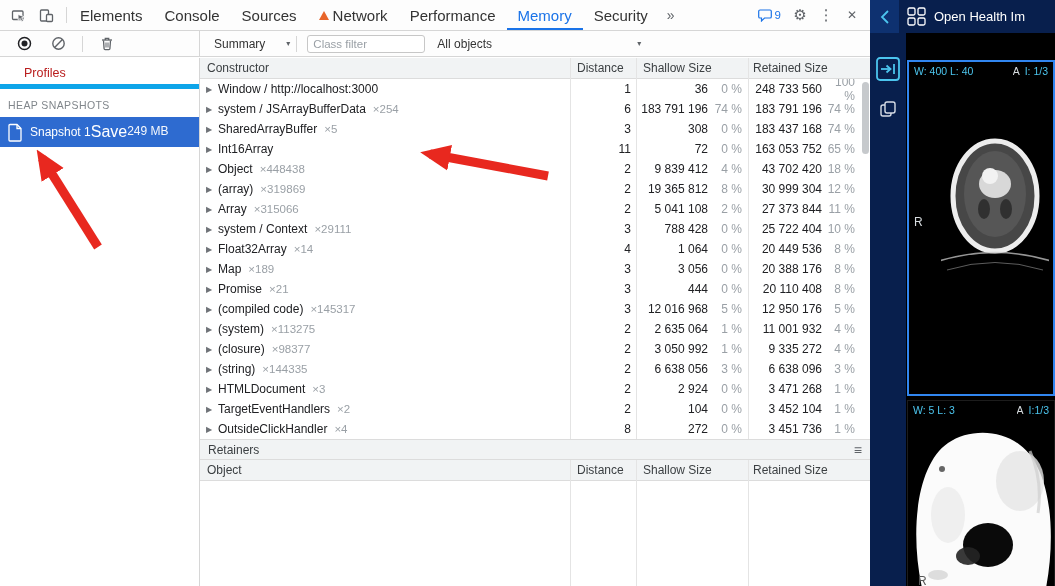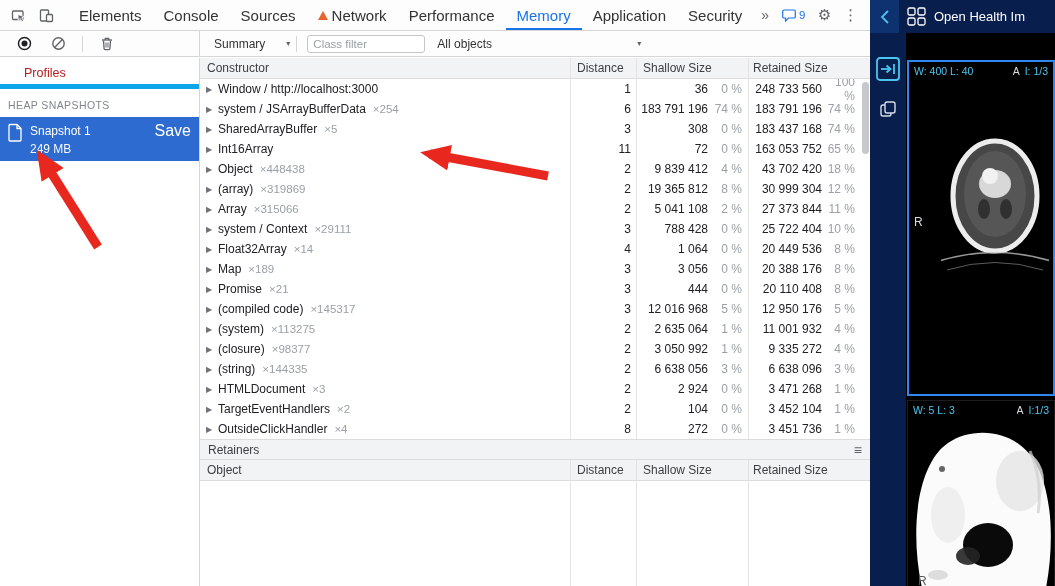--- a/index.html
+++ b/index.html
@@ -124,9 +124,6 @@
         </div>
         <div class="tab active">
           <span>Memory</span>
-        </div>
-        <div class="tab">
-          <span>Application</span>
         </div>
         <div class="tab">
           <span>Security</span>

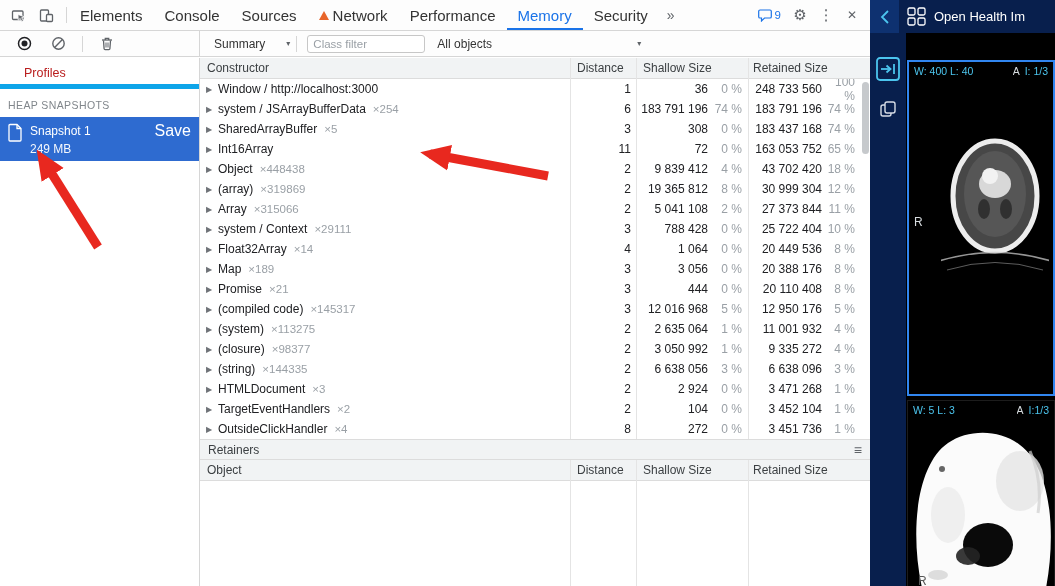--- a/index.html
+++ b/index.html
@@ -34,7 +34,7 @@
   .profiles-row{height:31px;line-height:31px;padding-left:24px;font-size:12.5px;color:#b91c1c;border-bottom:5px solid #0ea5e9}
   .heap-label{padding:10px 8px 6px 8px;font-size:10.5px;letter-spacing:.4px;color:#80868b}
   .snapshot{display:flex;gap:7px;padding:5px 8px;background:#2e6bd0;color:#fff;cursor:pointer}
-  .snap-body{flex:1;display:flex;flex-direction:column}
+  .snap-body{flex:1;display:flex;}
   .snap-line1{display:flex;align-items:center}
   .snap-name{font-size:12px}
   .snap-save{margin-left:auto;font-size:16px;cursor:pointer}

